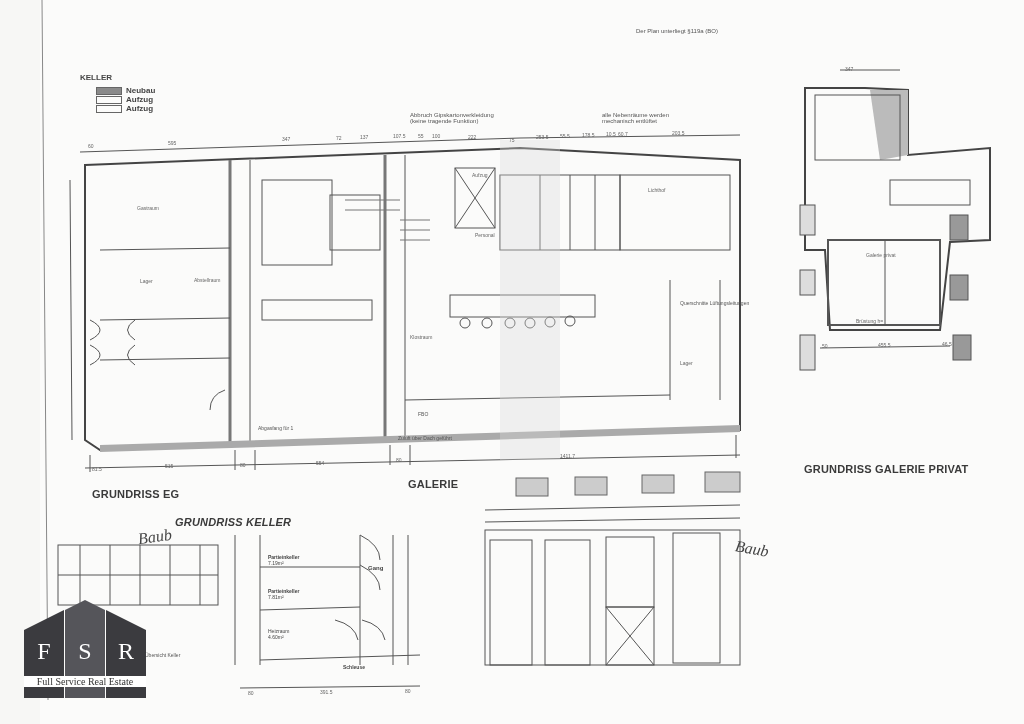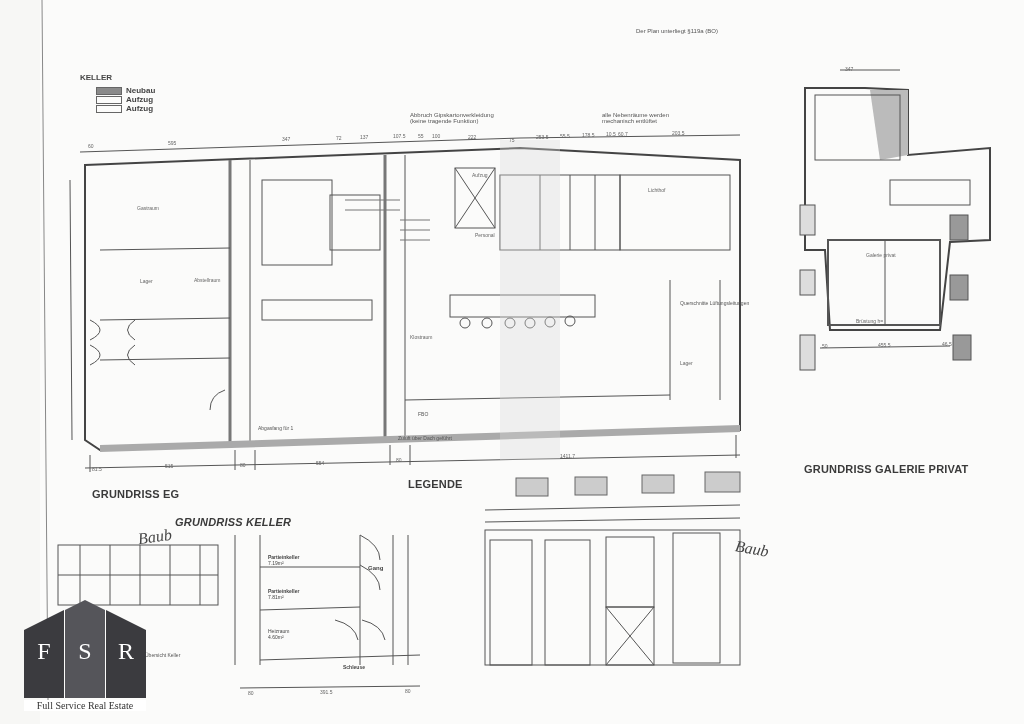--- a/index.html
+++ b/index.html
@@ -251,7 +251,7 @@
 
 <div class="abs title" style="left:92px;top:488px;">GRUNDRISS EG</div>
 <div class="abs title" style="left:175px;top:516px;font-style:italic;">GRUNDRISS KELLER</div>
-<div class="abs title" style="left:408px;top:478px;">LEGENDE</div>
+<div class="abs title" style="left:408px;top:478px;">GALERIE</div>
 <div class="abs title" style="left:804px;top:463px;">GRUNDRISS GALERIE PRIVAT</div>
 
 <div class="abs sig" style="left:138px;top:528px;transform:rotate(-8deg);">Baub</div>

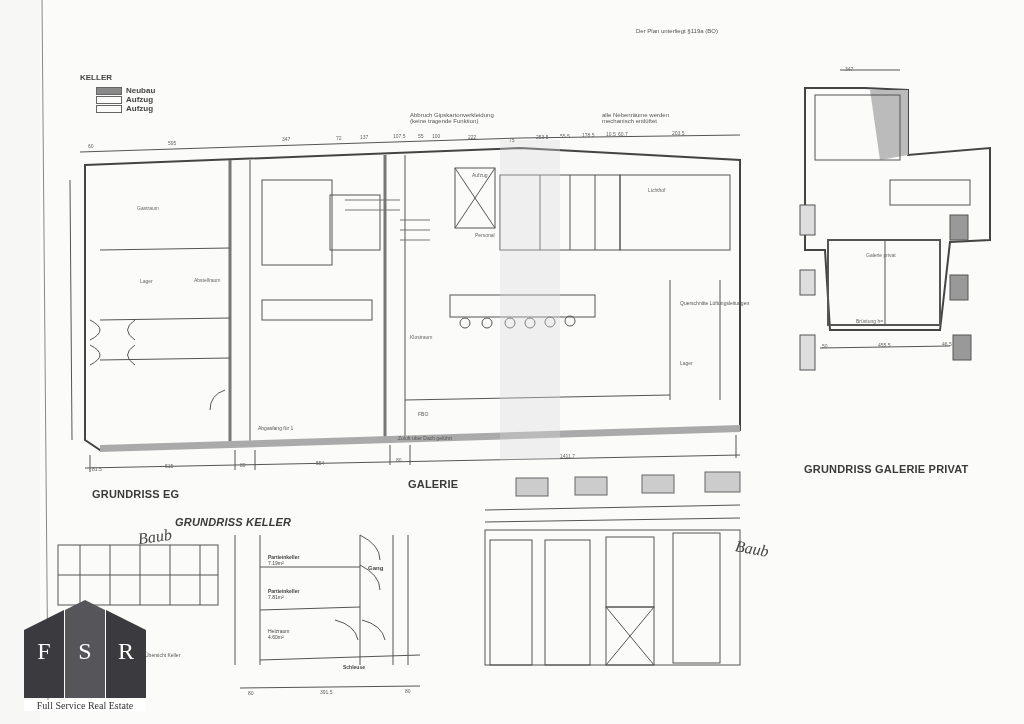--- a/index.html
+++ b/index.html
@@ -20,7 +20,7 @@
   .logo-letter { position:absolute; top:38px; width:30px; text-align:center; color:#fff;
                  font-family:"Liberation Serif", serif; font-size:24px; }
   .logo-caption { position:absolute; left:0; top:76px; width:122px; text-align:center;
-                  font-family:"Liberation Serif", serif; font-size:10px; color:#333; background:#fff;margin-top:24px; }
+                  font-family:"Liberation Serif", serif; font-size:10px; color:#333; background:#fff; }
   .sig { font-family:"Liberation Serif", serif; font-style:italic; font-size:16px; color:#444; }
 </style>
 </head>

